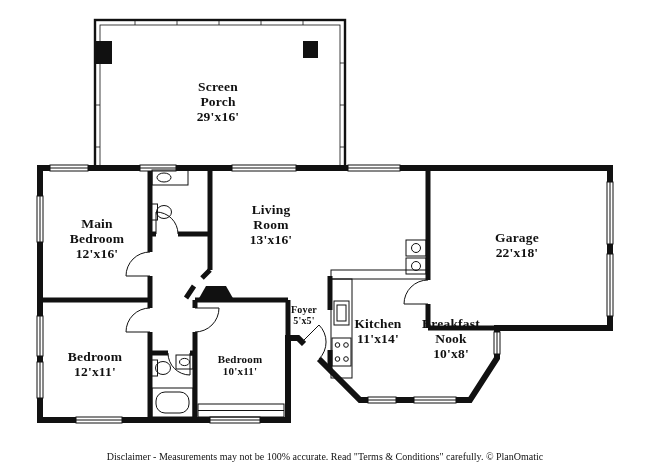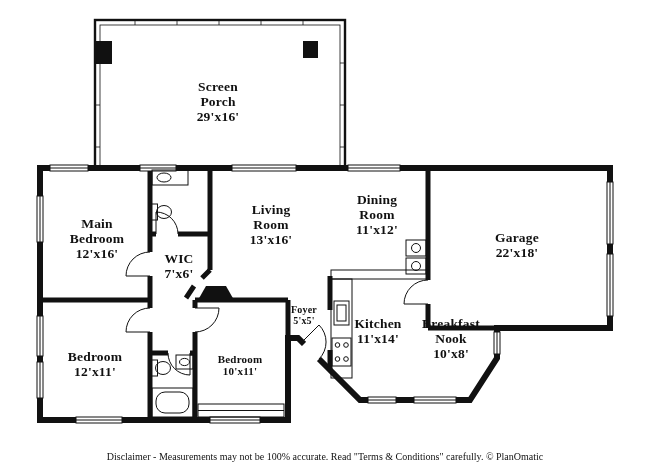--- a/index.html
+++ b/index.html
@@ -150,10 +150,6 @@
     <span class="nm">Living Room</span>
     <span class="dm">13'x16'</span>
   </div>
-  <div class="room-label" style="left:377px; top:207px; width:56px">
-    <span class="nm">Dining Room</span>
-    <span class="dm">11'x12'</span>
-  </div>
   <div class="room-label" style="left:517px; top:237px; width:80px">
     <span class="nm">Garage</span>
     <span class="dm">22'x18'</span>

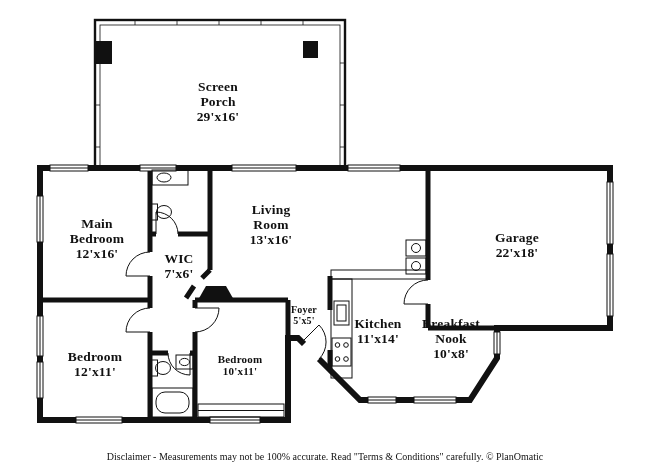--- a/index.html
+++ b/index.html
@@ -142,10 +142,6 @@
     <span class="nm">Main Bedroom</span>
     <span class="dm">12'x16'</span>
   </div>
-  <div class="room-label" style="left:179px; top:258px; width:60px">
-    <span class="nm">WIC</span>
-    <span class="dm">7'x6'</span>
-  </div>
   <div class="room-label" style="left:271px; top:217px; width:56px">
     <span class="nm">Living Room</span>
     <span class="dm">13'x16'</span>

